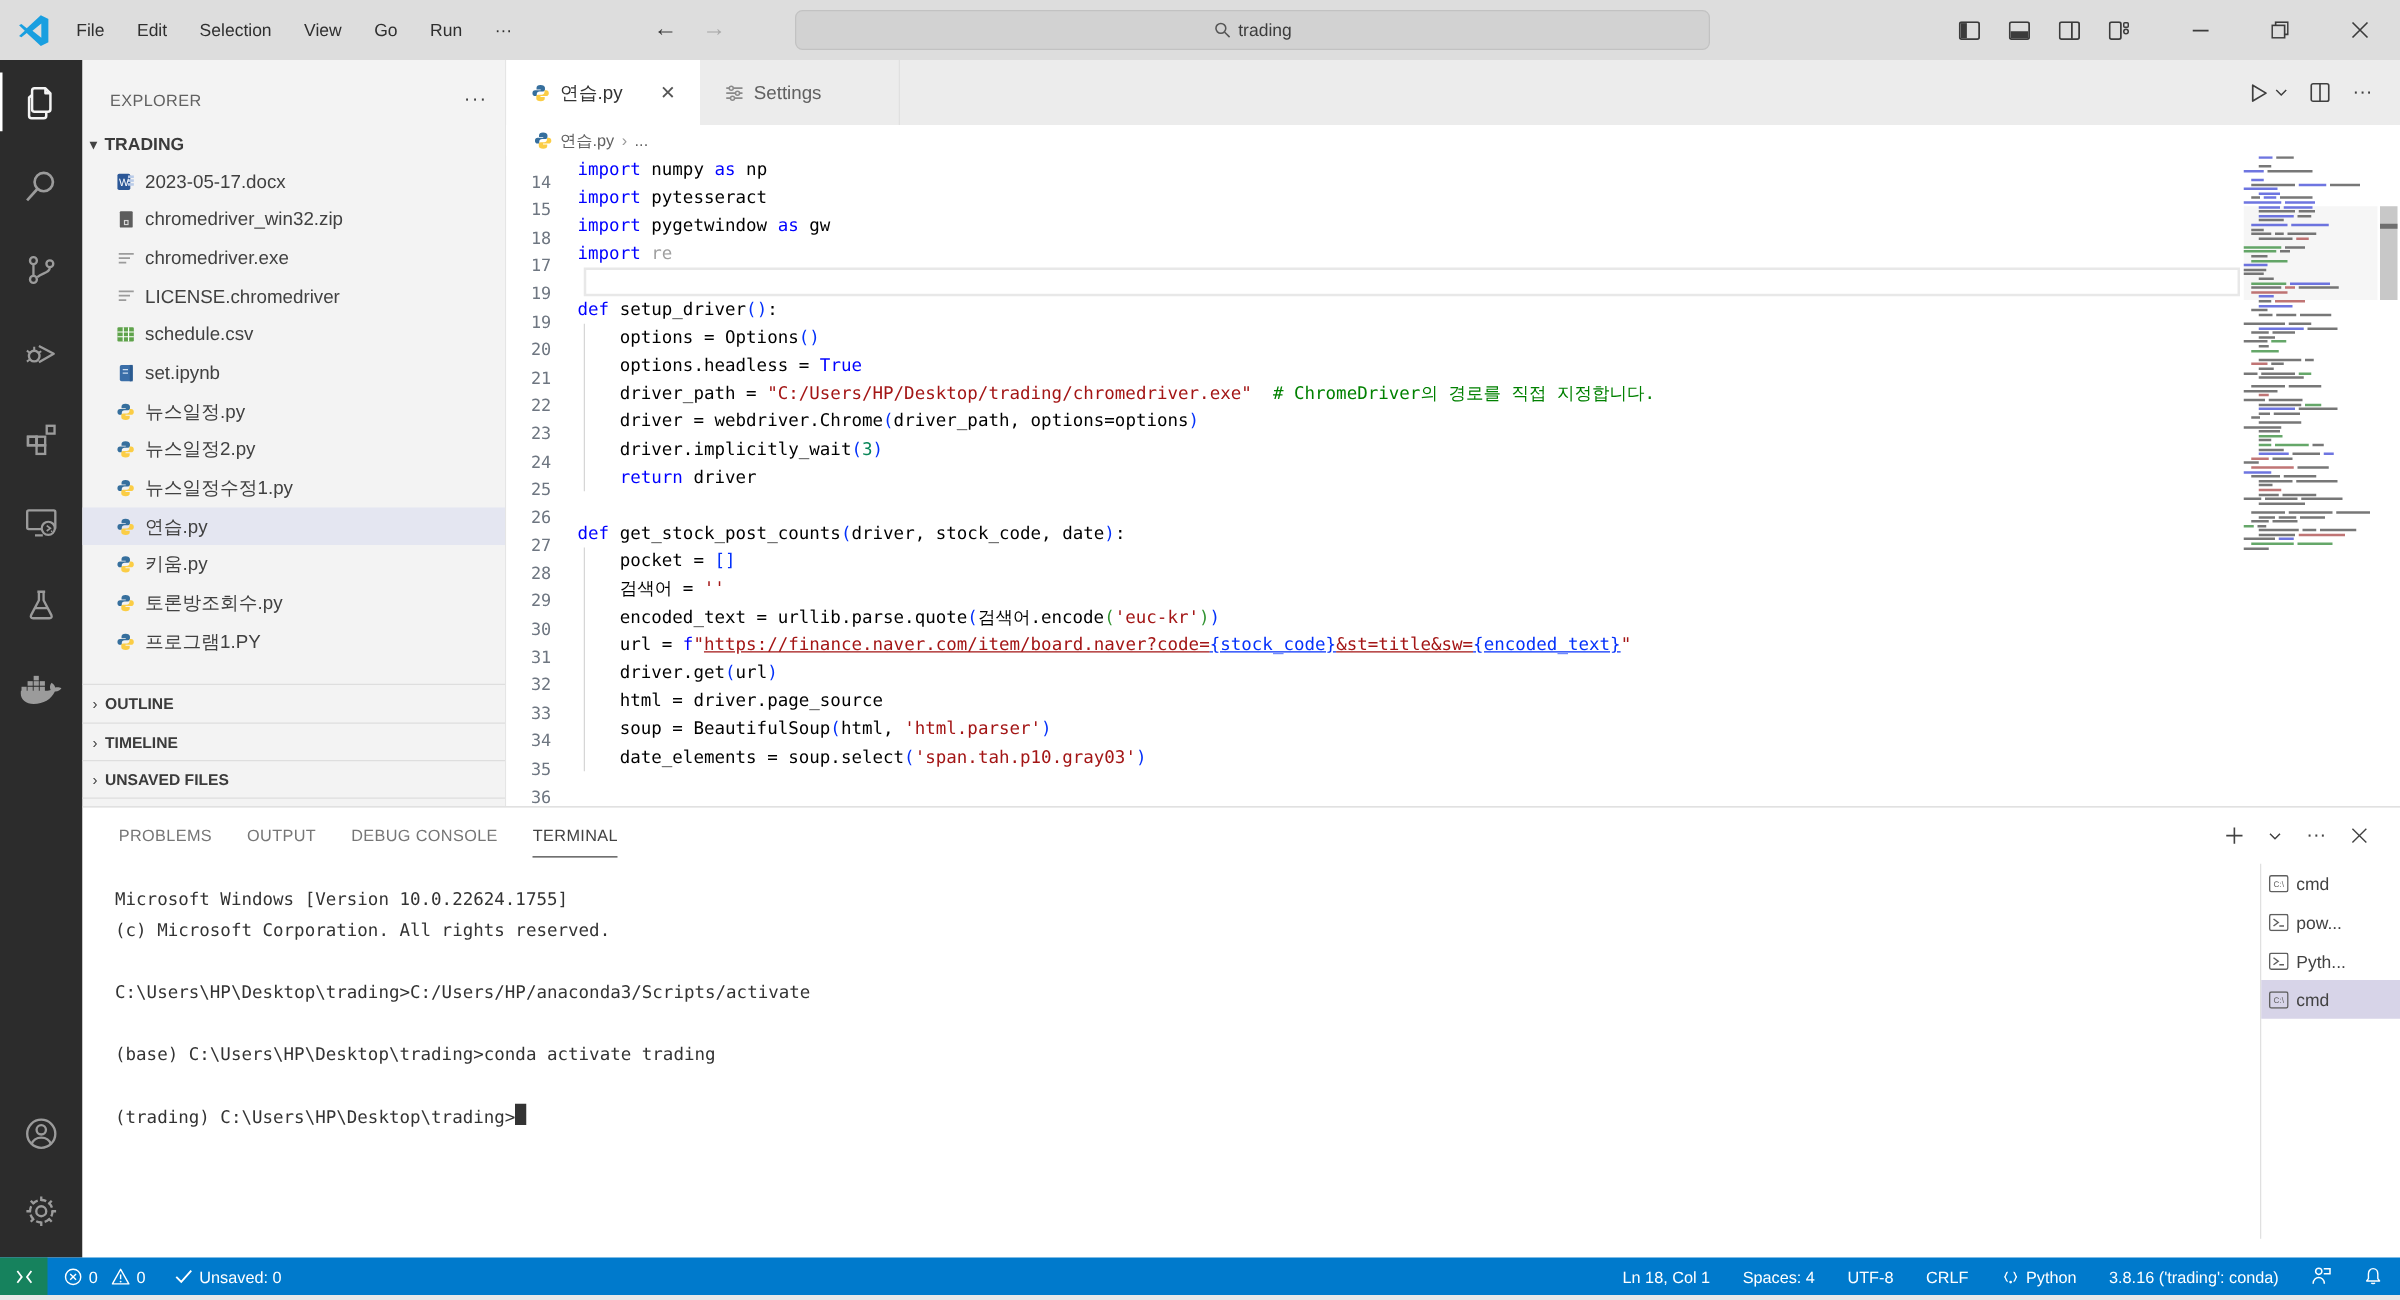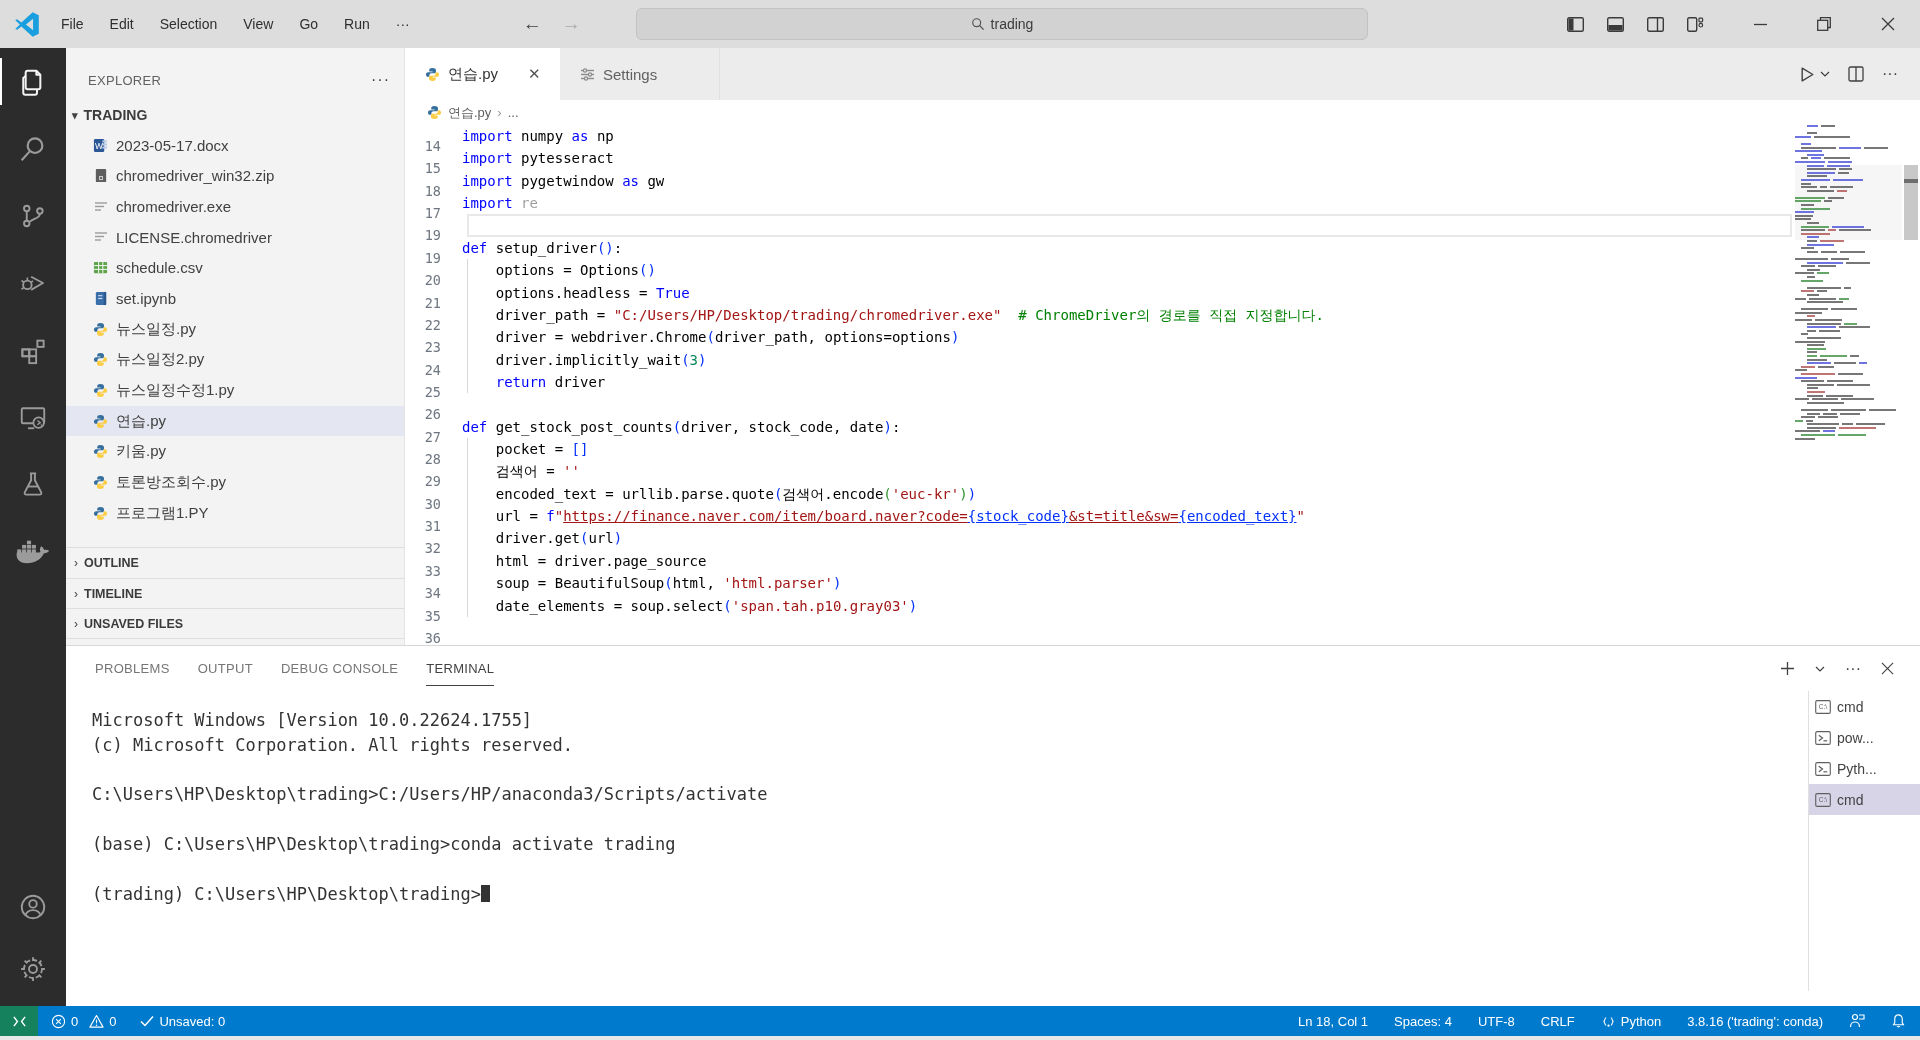--- a/index.html
+++ b/index.html
@@ -80,7 +80,7 @@
 .panel-tab.active::after { content:""; position:absolute; left:0; right:0; bottom:5px; height:1.5px; background:#424242; }
 .panel-actions { margin-left:auto; display:flex; align-items:center; gap:20px; padding-right:26px; color:#424242; font-size:16px; }
 #terminal-body { position:relative; height:316px; }
-#terminal-text { position:absolute; left:26px; top:17px; font-family:"DejaVu Sans Mono",monospace; font-size:17px; line-height:24.8px; color:#333333; white-space:pre; }
+#terminal-text { position:absolute; left:26px; top:17px; font-family:"DejaVu Sans Mono",monospace; font-size:14px; line-height:24.8px; color:#333333; white-space:pre; }
 .term-cursor { display:inline-block; width:9px; height:17px; background:#333; vertical-align:-2px; }
 #terminal-list { position:absolute; right:0; top:0; width:112px; height:300px; border-left:1px solid #e0e0e0; }
 .tl-row { height:31px; display:flex; align-items:center; padding-left:6px; gap:6px; font-size:14px; color:#424242; }

